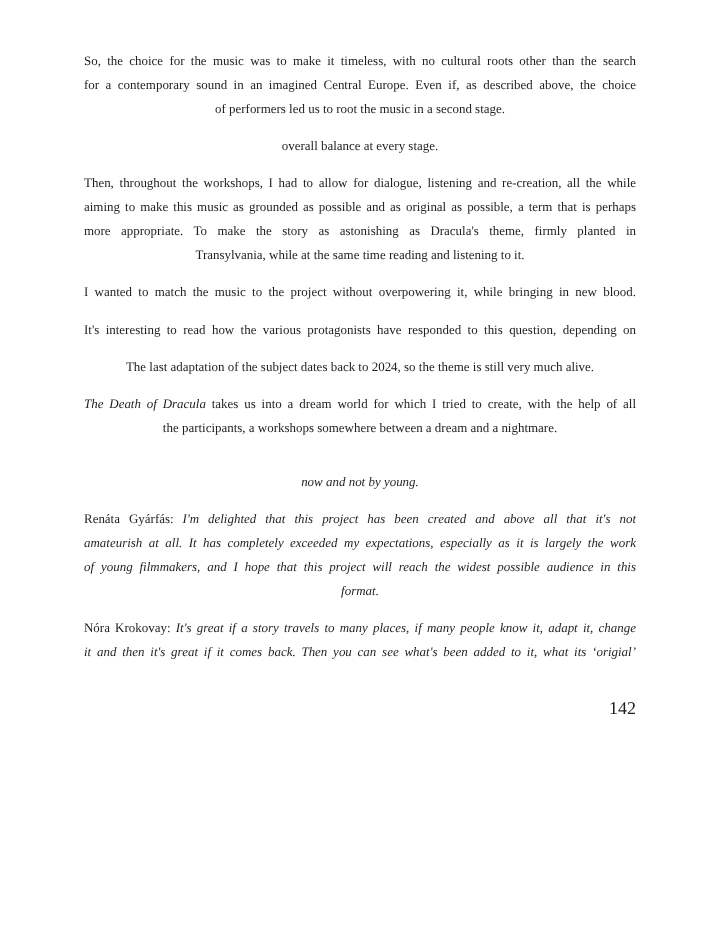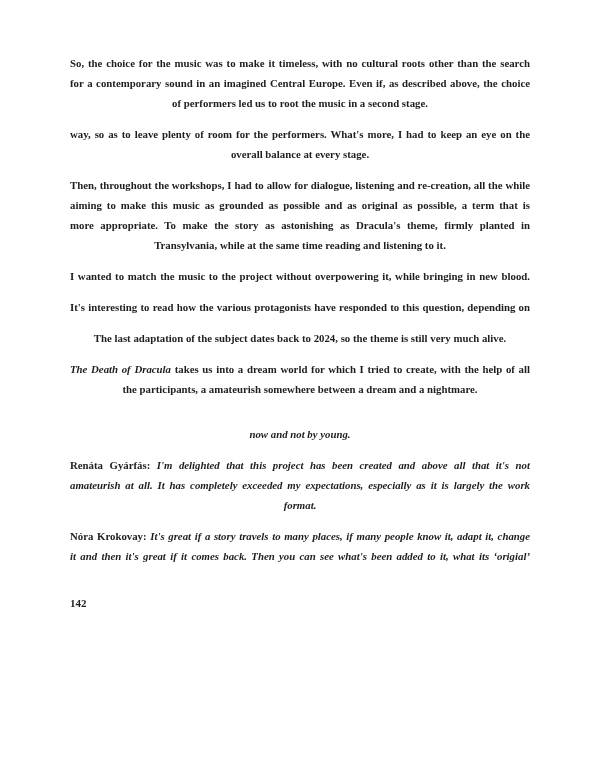--- a/index.html
+++ b/index.html
@@ -13,13 +13,12 @@
     height: 776px;
     background: #ffffff;
     box-sizing: border-box;
-    padding: 53px 70px 0 70px;
+    padding: 41px 70px 0 70px;
     font-family: "Liberation Serif", "DejaVu Serif", serif;
     font-size: 10.8px;
     line-height: 20px;
     color: #1e1e1e;
     overflow: hidden;
-    font-weight: bold;
   }
   .para {
     margin: 0 0 11px 0;

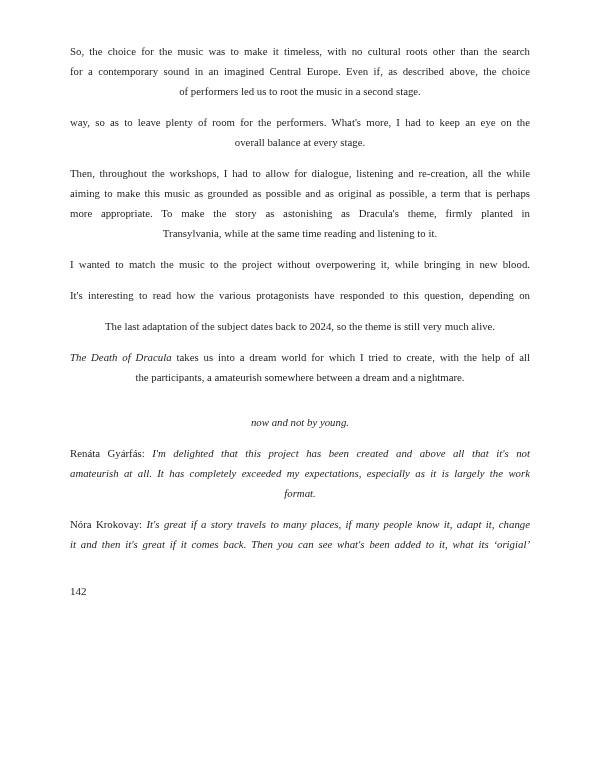--- a/index.html
+++ b/index.html
@@ -57,7 +57,6 @@
         <div class="ln"><span>of performers led us to root the music in a second stage.</span></div>
       </div>
       <div class="para">
-        <div class="ln fill"><span>way, so as to leave plenty of room for the performers. What's more, I had to keep an eye on the</span></div>
         <div class="ln"><span>overall balance at every stage.</span></div>
       </div>
       <div class="para">

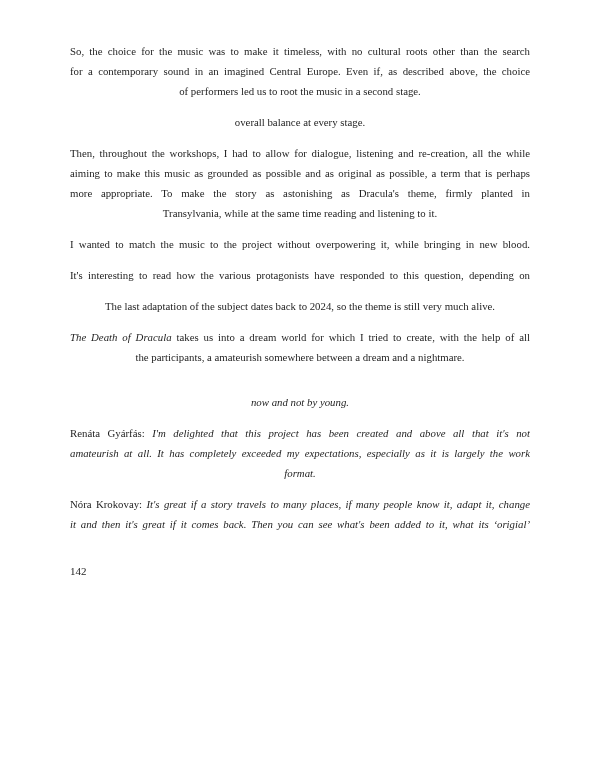--- a/index.html
+++ b/index.html
@@ -76,7 +76,7 @@
       </div>
       <div class="para">
         <div class="ln fill"><span class="it">The Death of Dracula</span><span> takes us into a dream world for which I tried to create, with the help of all</span></div>
-        <div class="ln"><span>the participants, a amateurish somewhere between a dream and a nightmare.</span></div>
+        <div class="ln"><span>the participants, a workshops somewhere between a dream and a nightmare.</span></div>
       </div>
       <div class="para gap-before">
         <div class="ln"><span class="it">now and not by young.</span></div>

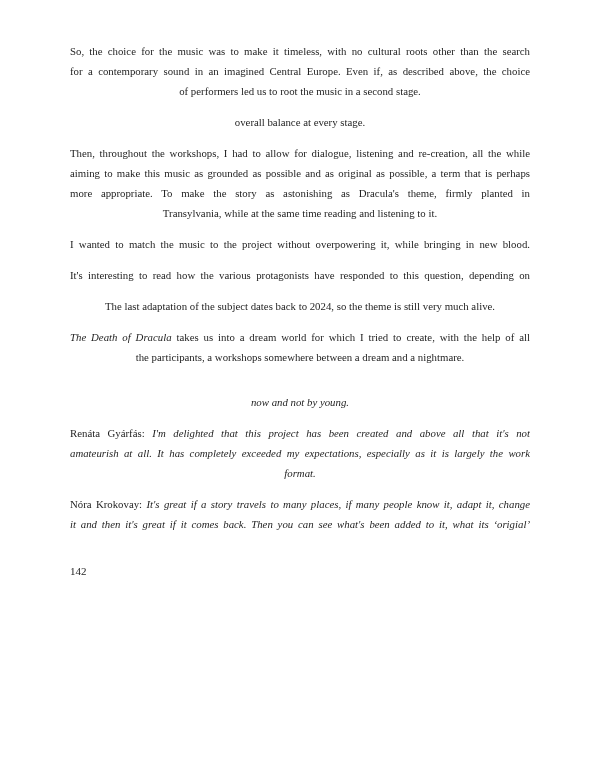--- a/index.html
+++ b/index.html
@@ -84,6 +84,7 @@
       <div class="para">
         <div class="ln fill"><span>Renáta Gyárfás: </span><span class="it">I'm delighted that this project has been created and above all that it's not</span></div>
         <div class="ln fill"><span class="it">amateurish at all. It has completely exceeded my expectations, especially as it is largely the work</span></div>
+        <div class="ln fill"><span class="it">of young filmmakers, and I hope that this project will reach the widest possible audience in this</span></div>
         <div class="ln"><span class="it">format.</span></div>
       </div>
       <div class="para">

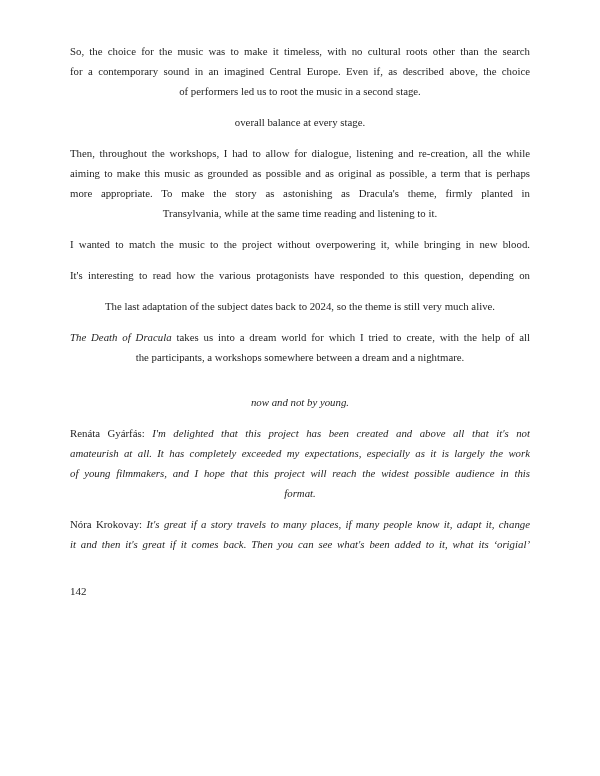--- a/index.html
+++ b/index.html
@@ -41,8 +41,8 @@
   }
   .footer {
     margin-top: 27px;
-    text-align: left;
-    font-size: 11px;
+    text-align: right;
+    font-size: 15px;
     color: #1e1e1e;
   }
 </style>

